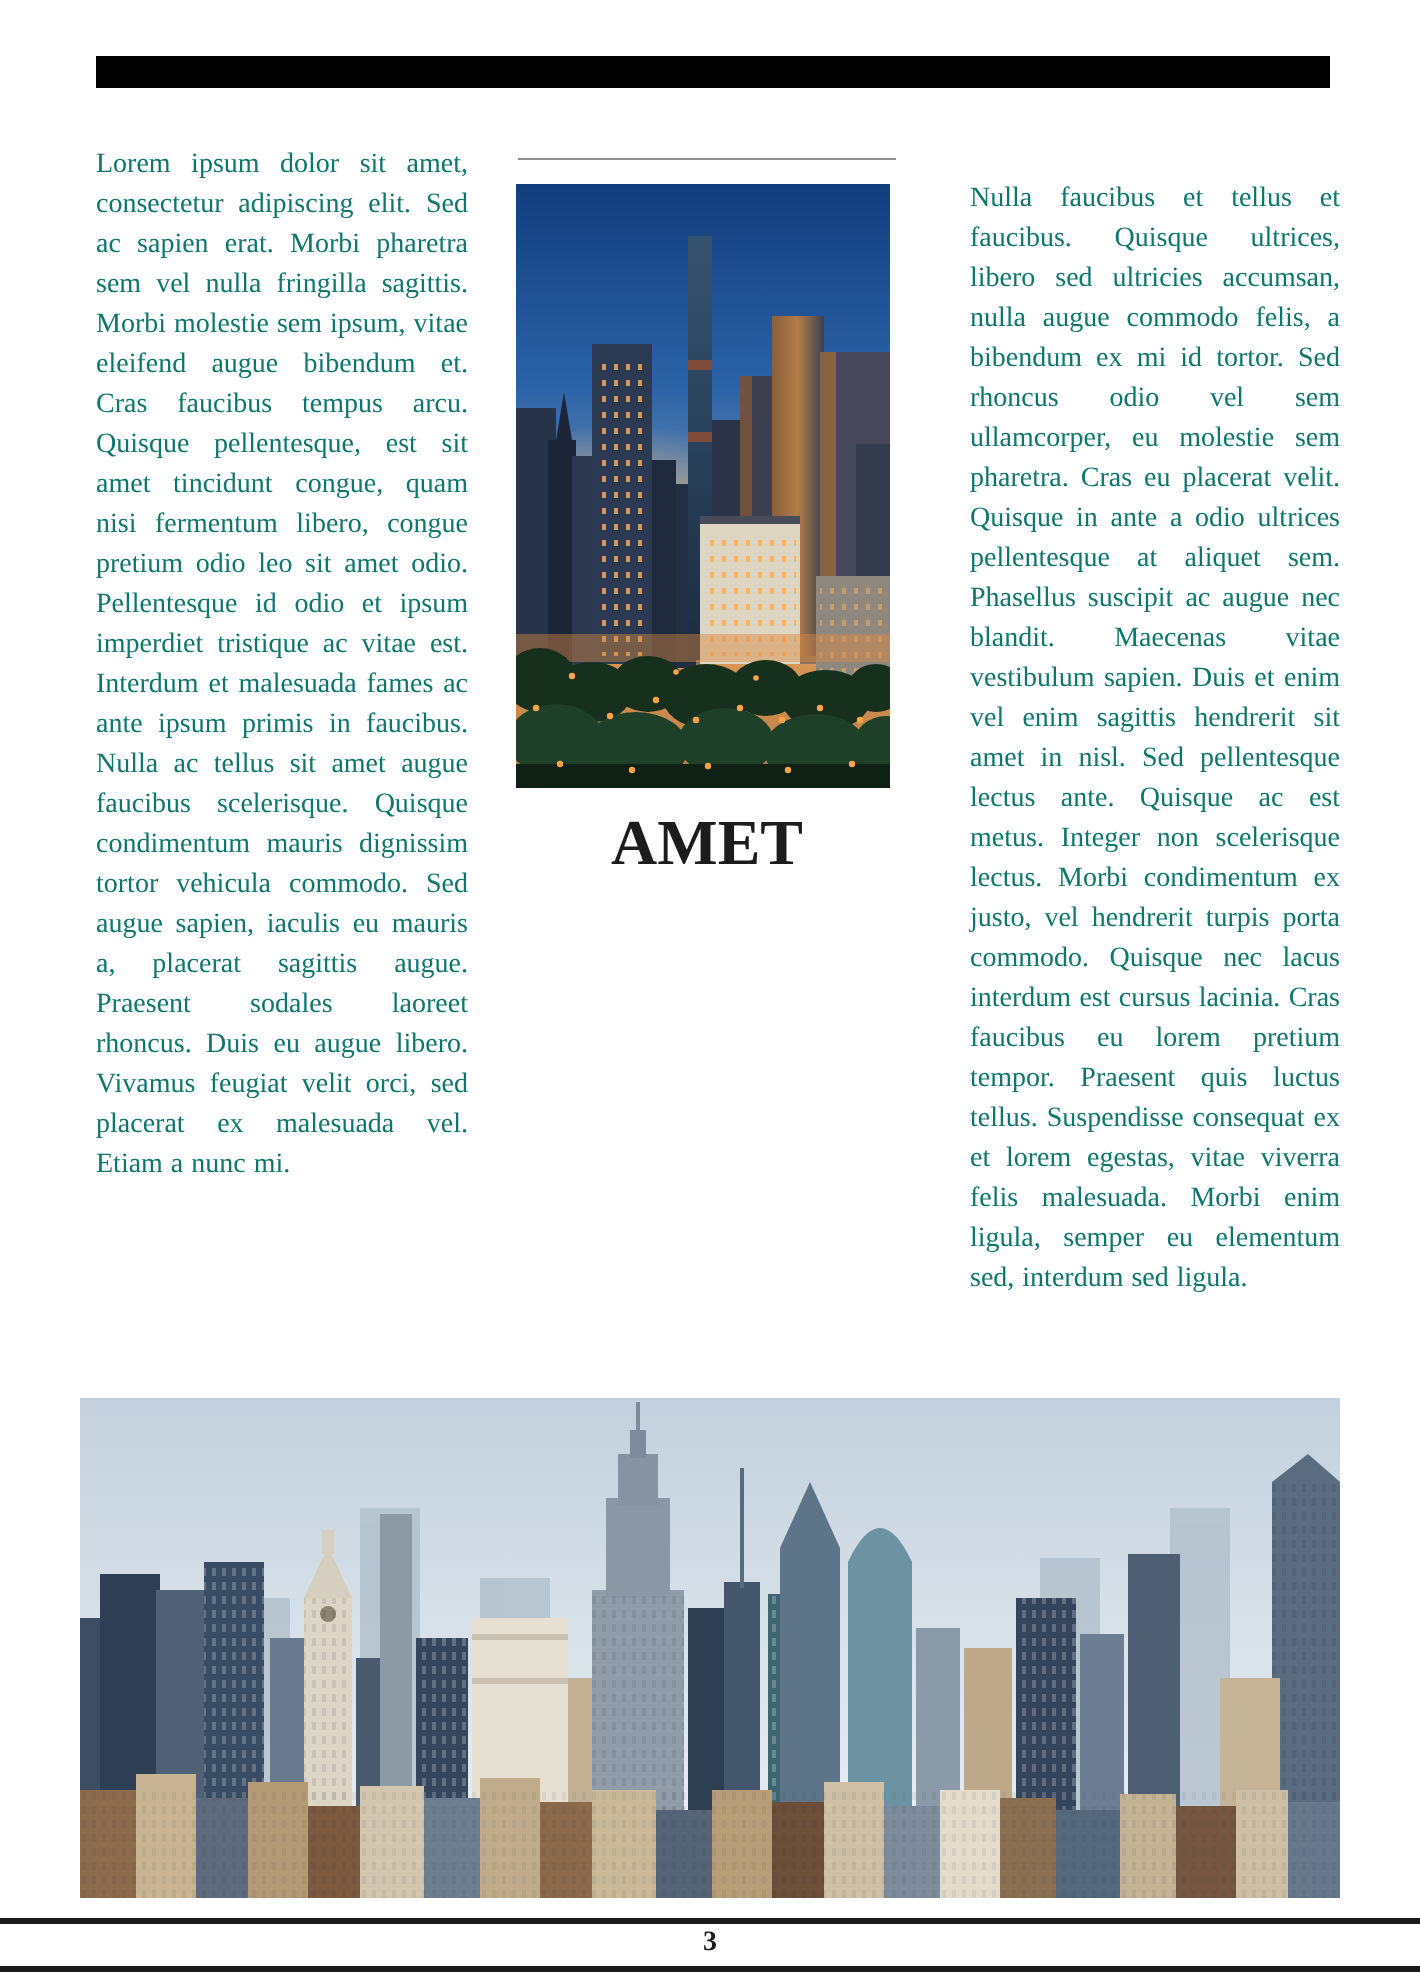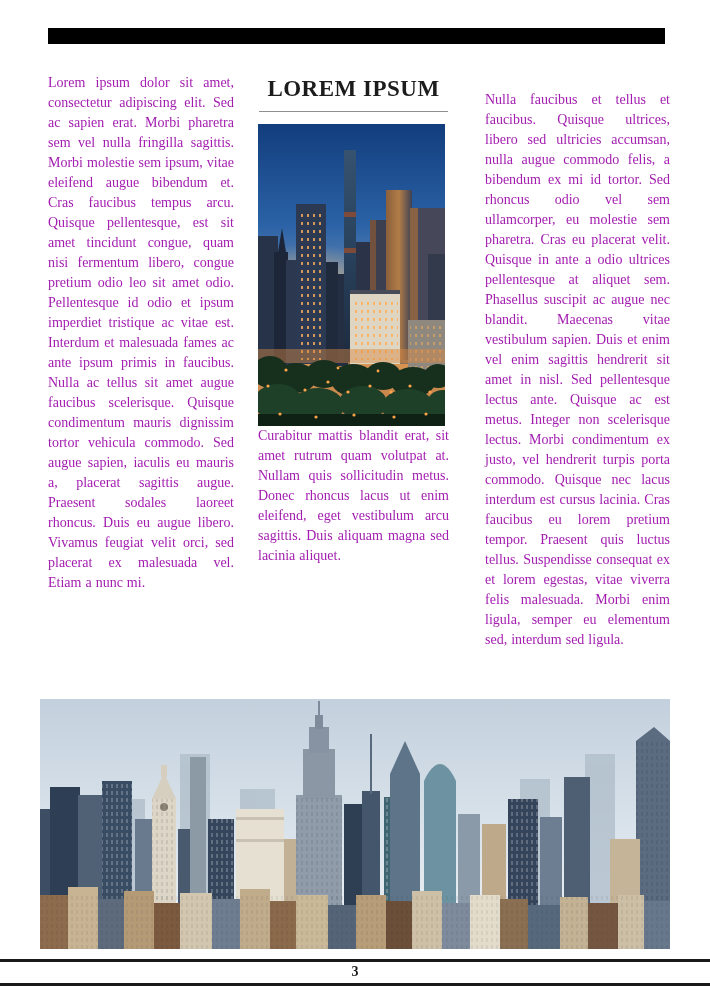--- a/index.html
+++ b/index.html
@@ -17,7 +17,7 @@
 
   .body-text {
     margin:0; font-size:14px; line-height:20px; text-align:justify;
-    color:#a21caf; hyphens:none; word-spacing:0.5px;
+    color:#0f766e; hyphens:none; word-spacing:0.5px;
   }
   .col-left .body-text { margin-top:3px; }
   .col-right .body-text { margin-top:20px; }

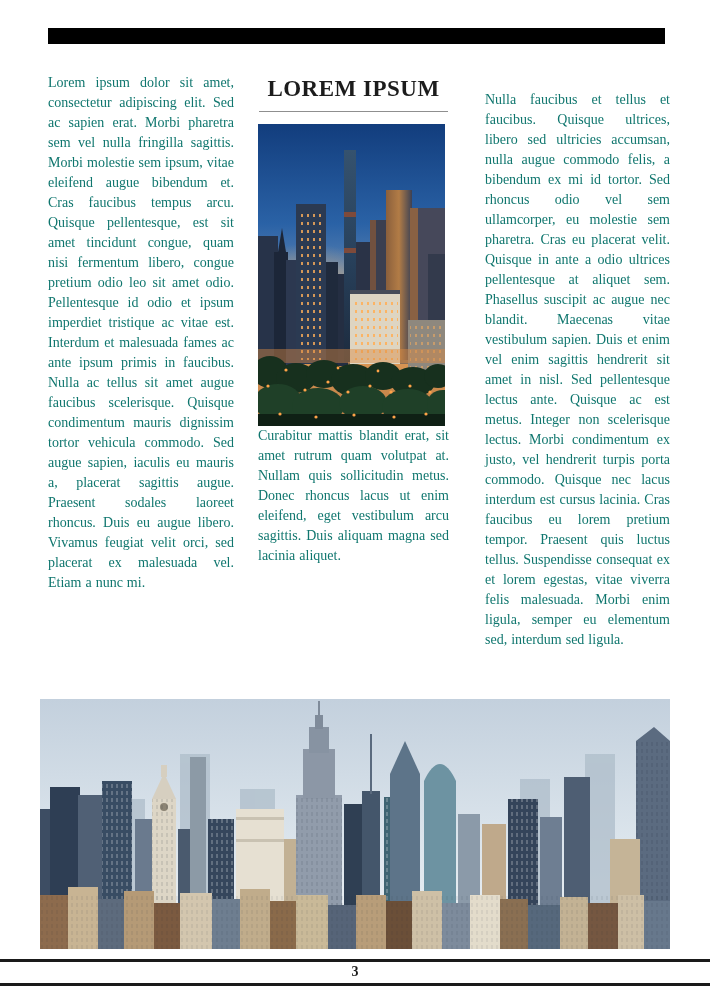--- a/index.html
+++ b/index.html
@@ -58,7 +58,6 @@
     </section>
 
     <section class="col col-mid">
-      <h2 class="kicker">LOREM IPSUM</h2>
       <hr class="heading-divider">
 
       <figure class="photo photo-portrait">

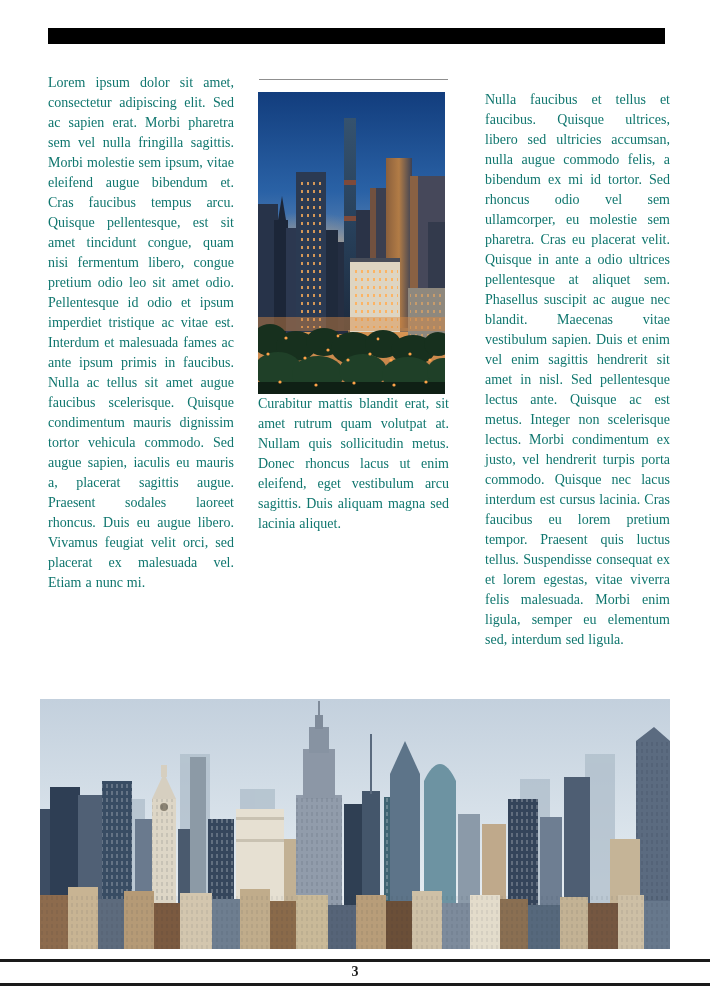--- a/index.html
+++ b/index.html
@@ -154,6 +154,7 @@
         </svg>
       </figure>
 
+      <h2 class="subhead">AMET</h2>
       <p class="body-text">Curabitur mattis blandit erat, sit amet rutrum quam volutpat at. Nullam quis sollicitudin metus. Donec rhoncus lacus ut enim eleifend, eget vestibulum arcu sagittis. Duis aliquam magna sed lacinia aliquet.</p>
     </section>
 

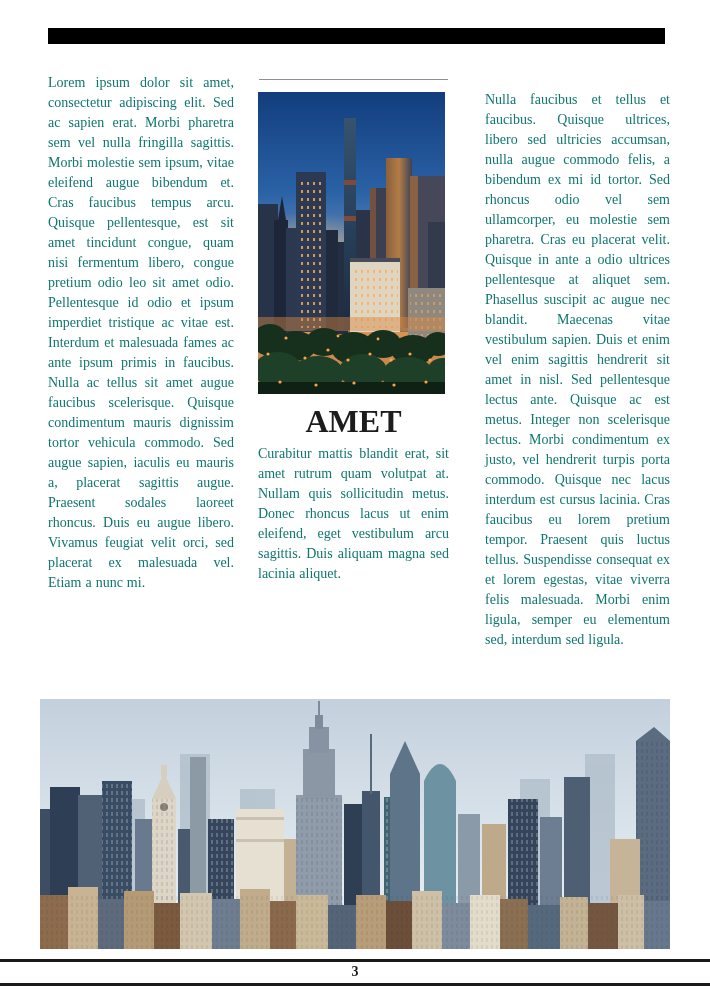--- a/index.html
+++ b/index.html
@@ -155,7 +155,6 @@
       </figure>
 
       <h2 class="subhead">AMET</h2>
-      <p class="body-text">Curabitur mattis blandit erat, sit amet rutrum quam volutpat at. Nullam quis sollicitudin metus. Donec rhoncus lacus ut enim eleifend, eget vestibulum arcu sagittis. Duis aliquam magna sed lacinia aliquet.</p>
     </section>
 
     <section class="col col-right">

